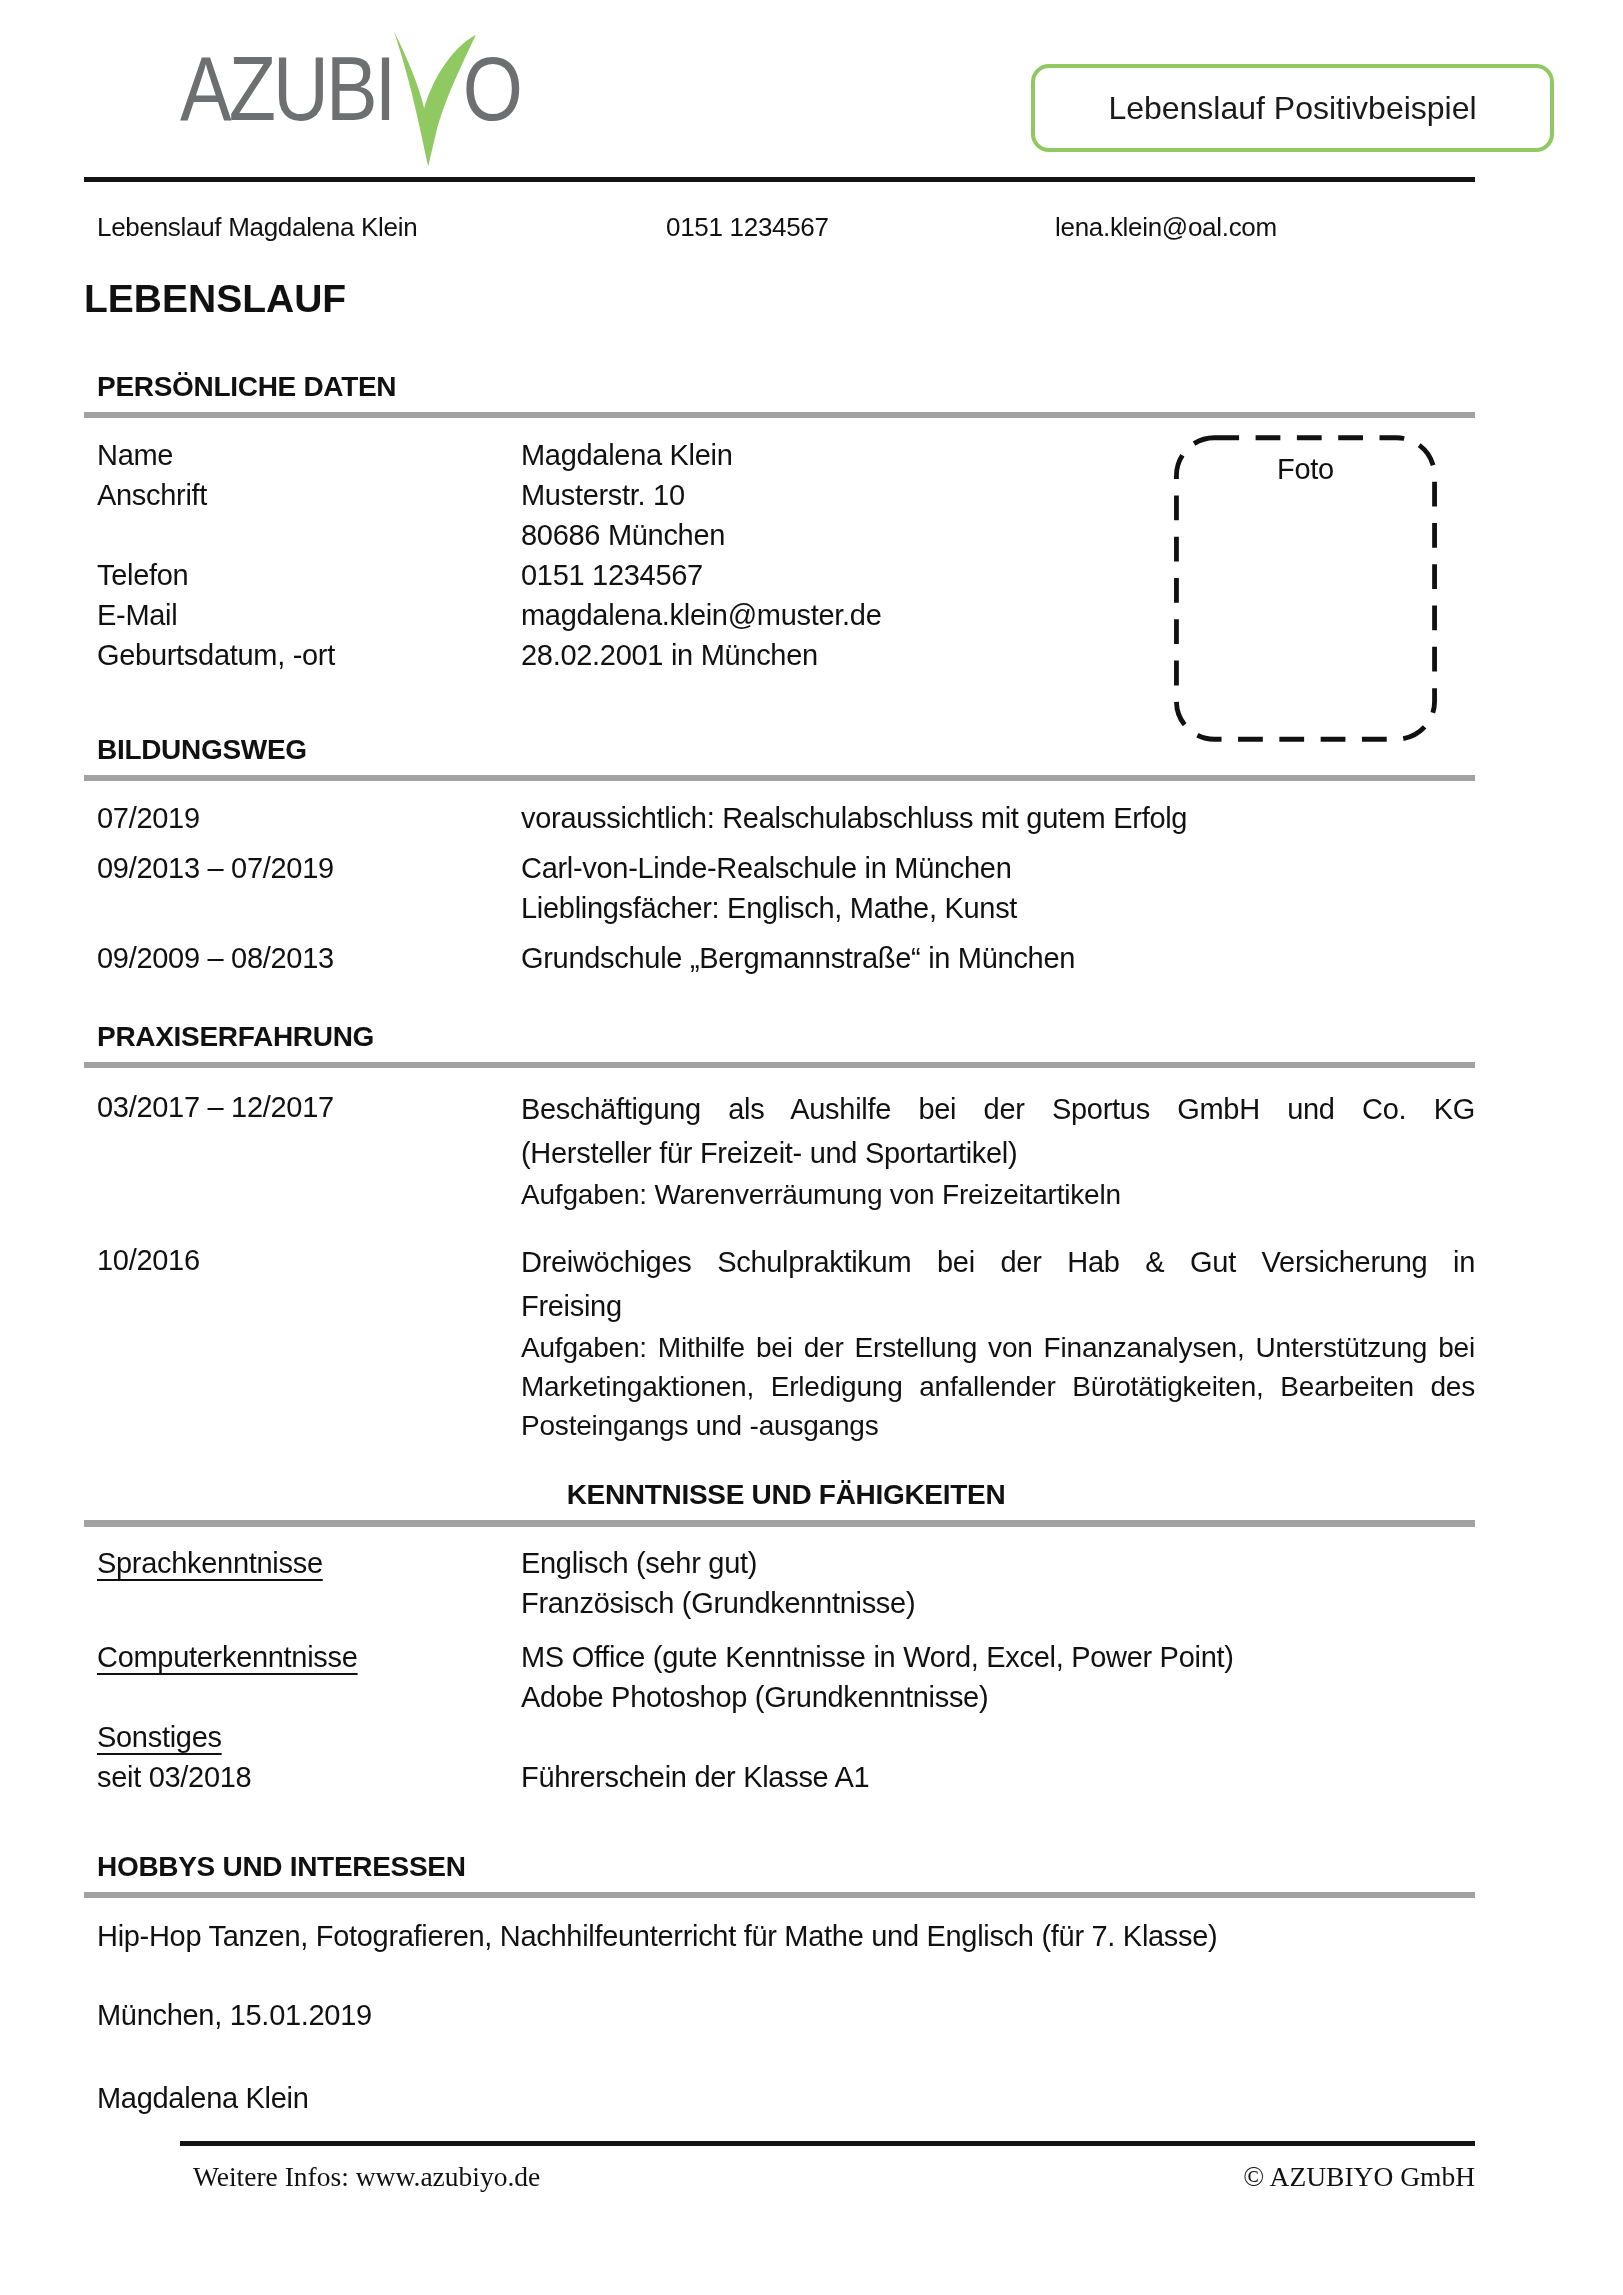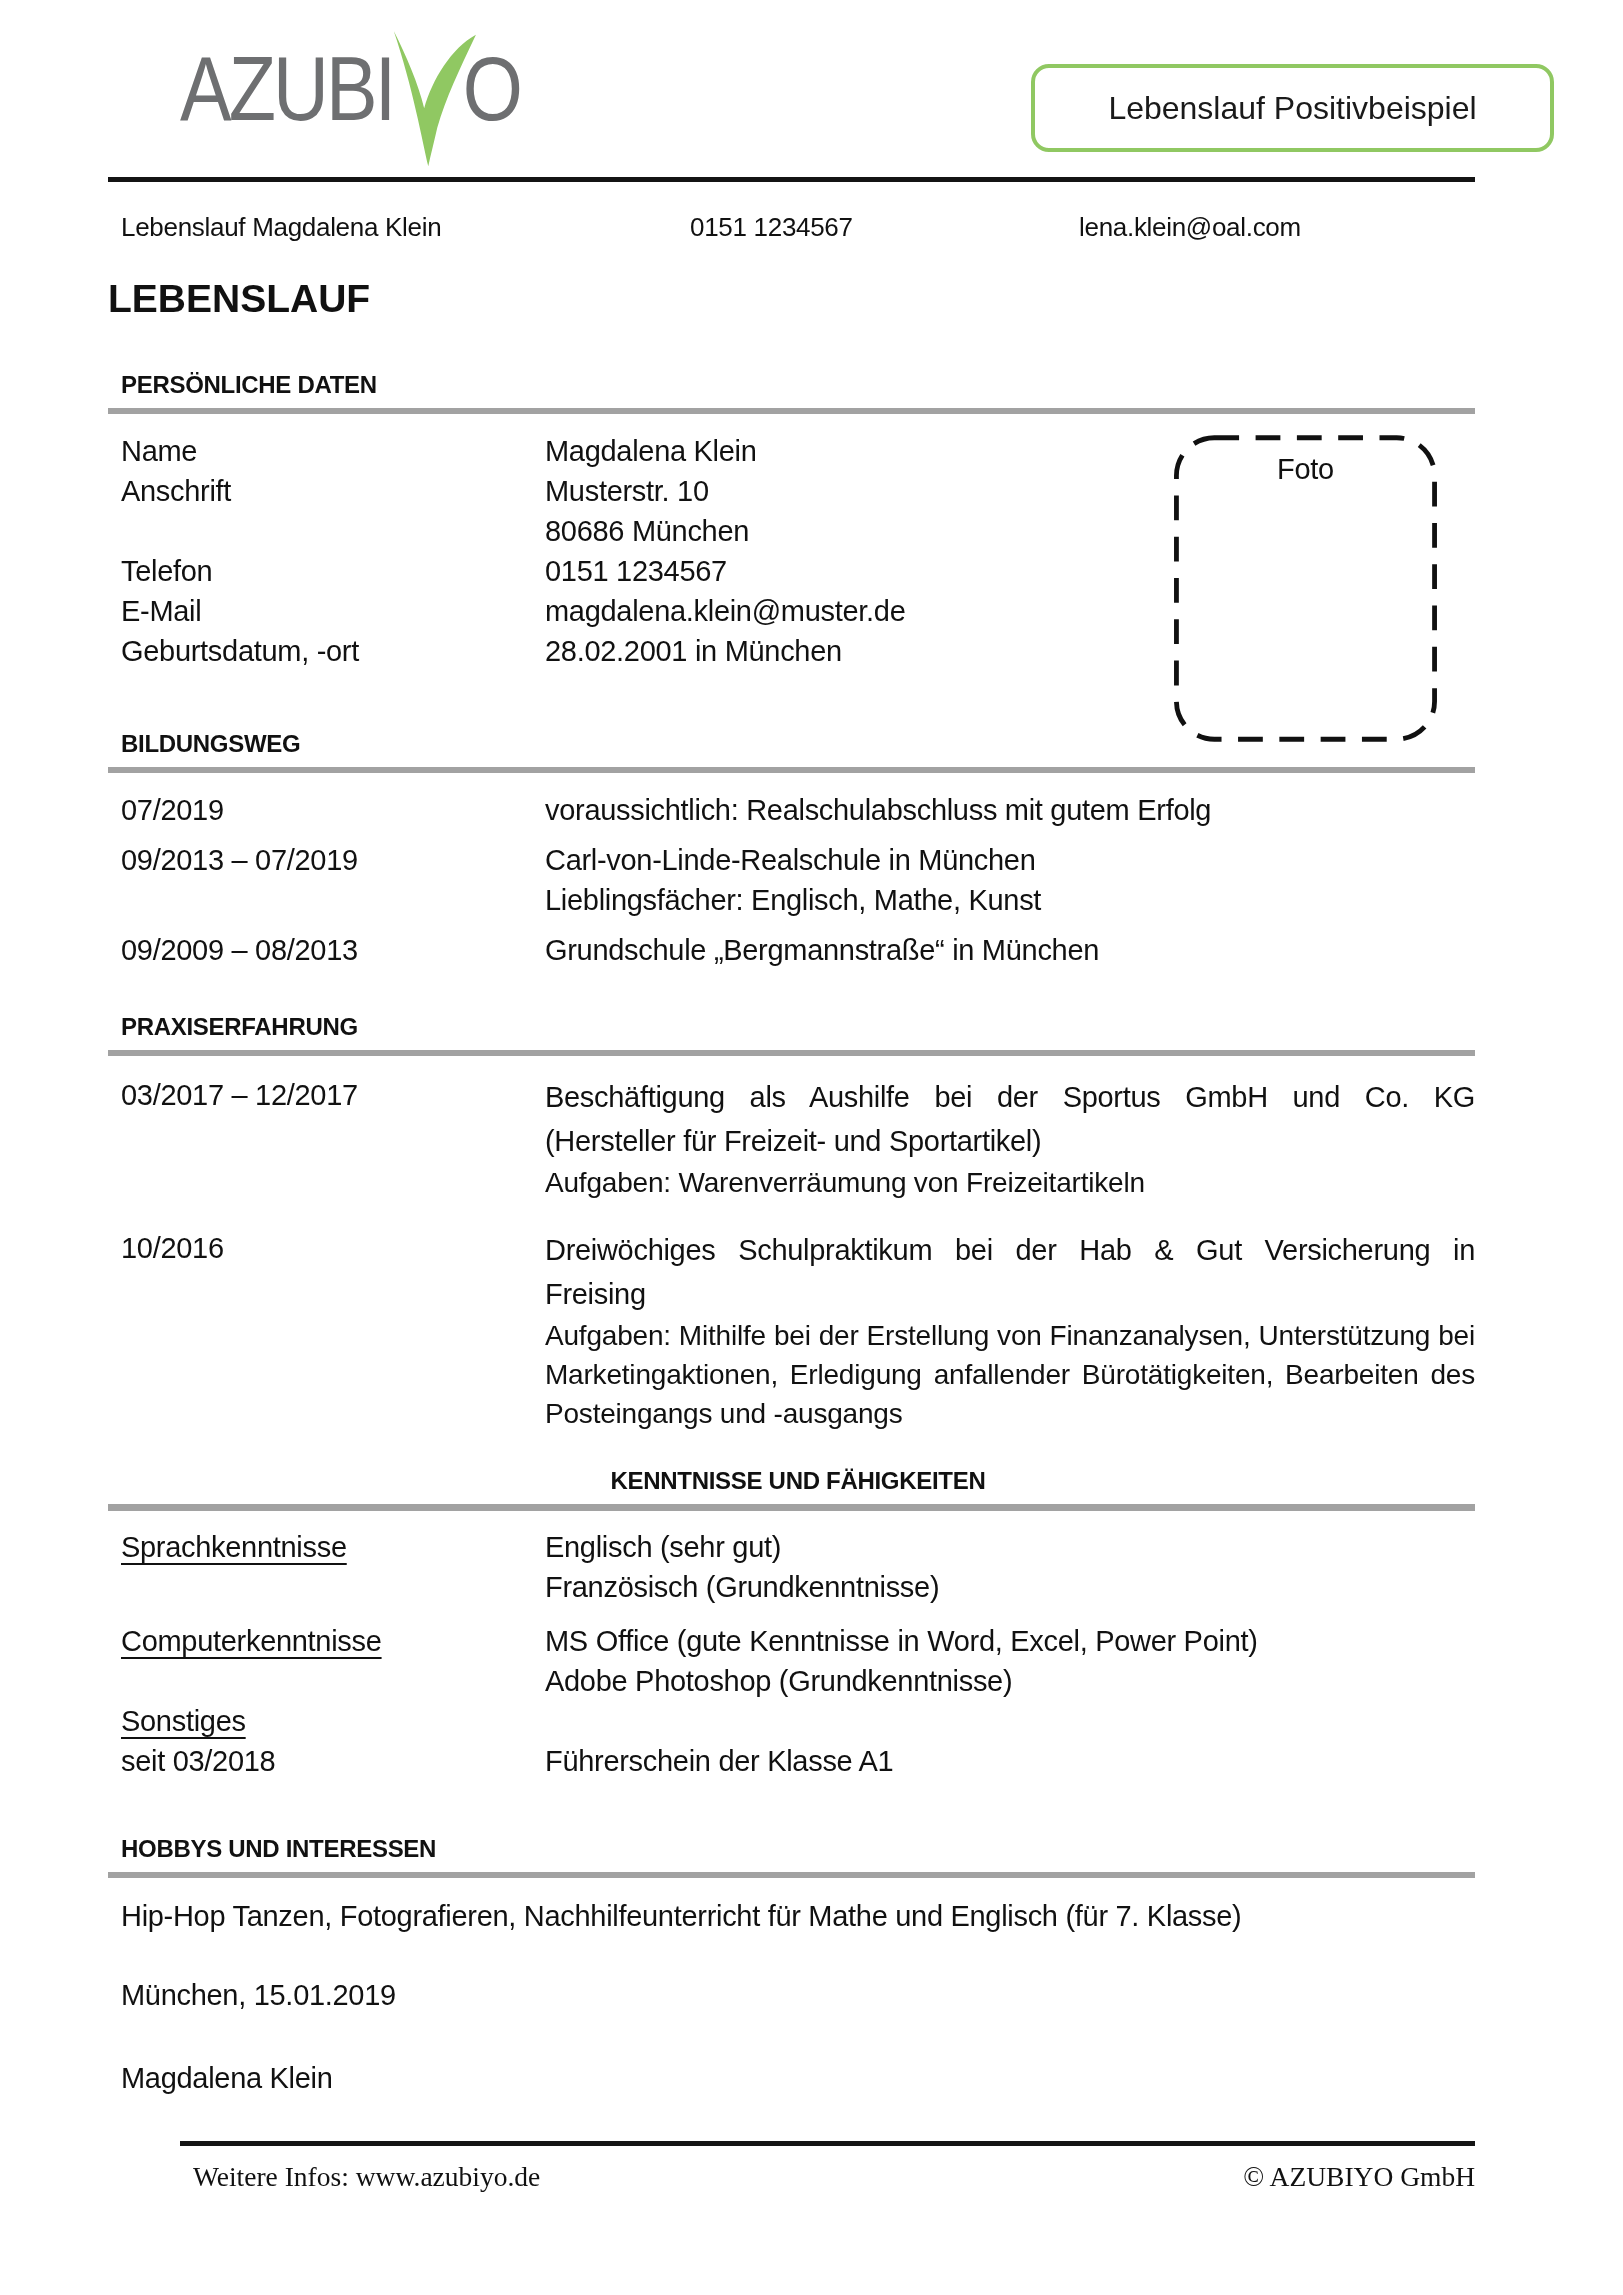--- a/index.html
+++ b/index.html
@@ -46,7 +46,7 @@
     letter-spacing: 0;
   }
   
-  .content { padding: 0 148px 0 108px; }
+  .content { padding: 0 148px 0 84px; }
   .header-rule { height: 5.5px; background: #141414; margin-top: 20.7px; }
   .contact-row { margin-top: 30px; padding-left: 13px; font-size: 26px; display: flex; }
   .contact-left { width: 569px; flex: 0 0 auto; }

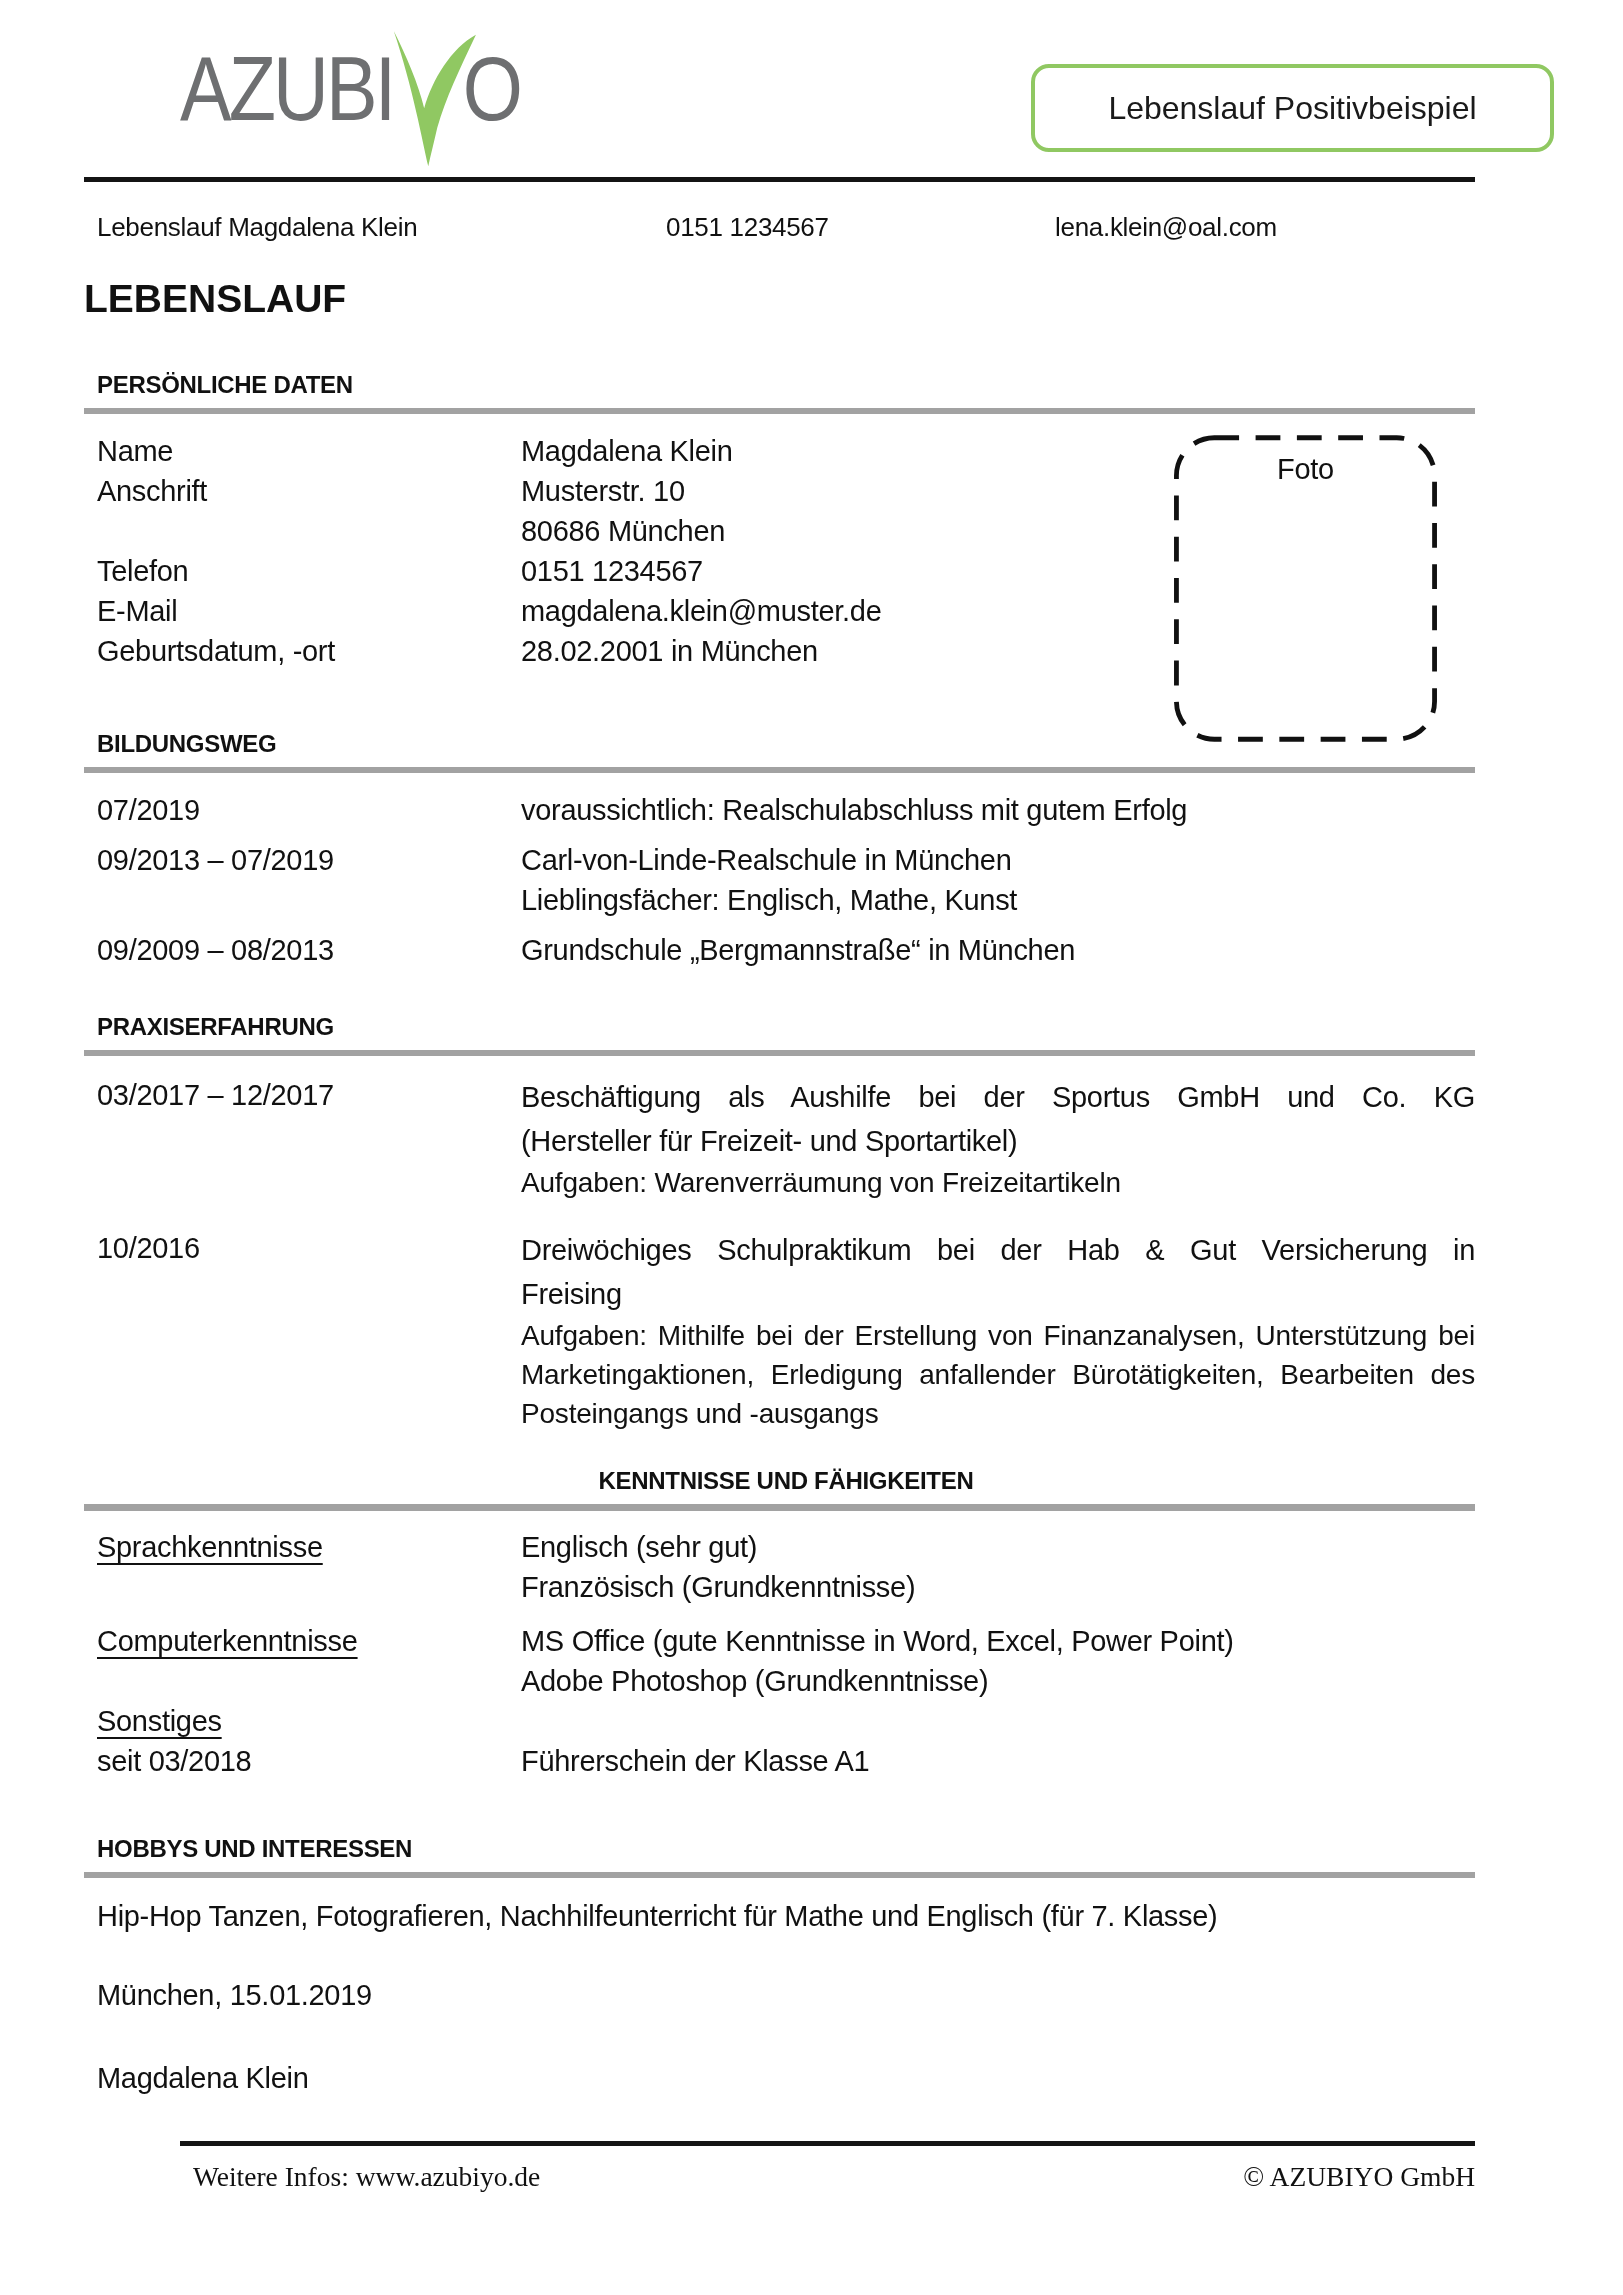--- a/index.html
+++ b/index.html
@@ -53,7 +53,7 @@
   .contact-mid { width: 389px; flex: 0 0 auto; }
   .title { margin: 34px 0 0; text-align: left; font-size: 39px; font-weight: 700; letter-spacing: 0; }
 
-  .sec-h { font-size: 24px; font-weight: 700; padding-left: 13px; margin: 0; letter-spacing: -0.3px; }
+  .sec-h { font-size: 28px; font-weight: 700; padding-left: 13px; margin: 0; letter-spacing: -0.3px; }
   .sec-rule { height: 6.2px; background: #a2a2a2; margin-top: 9px; }
   .mt-pers   { margin-top: 50px; }
   .mt-bild   { margin-top: 59px; }

